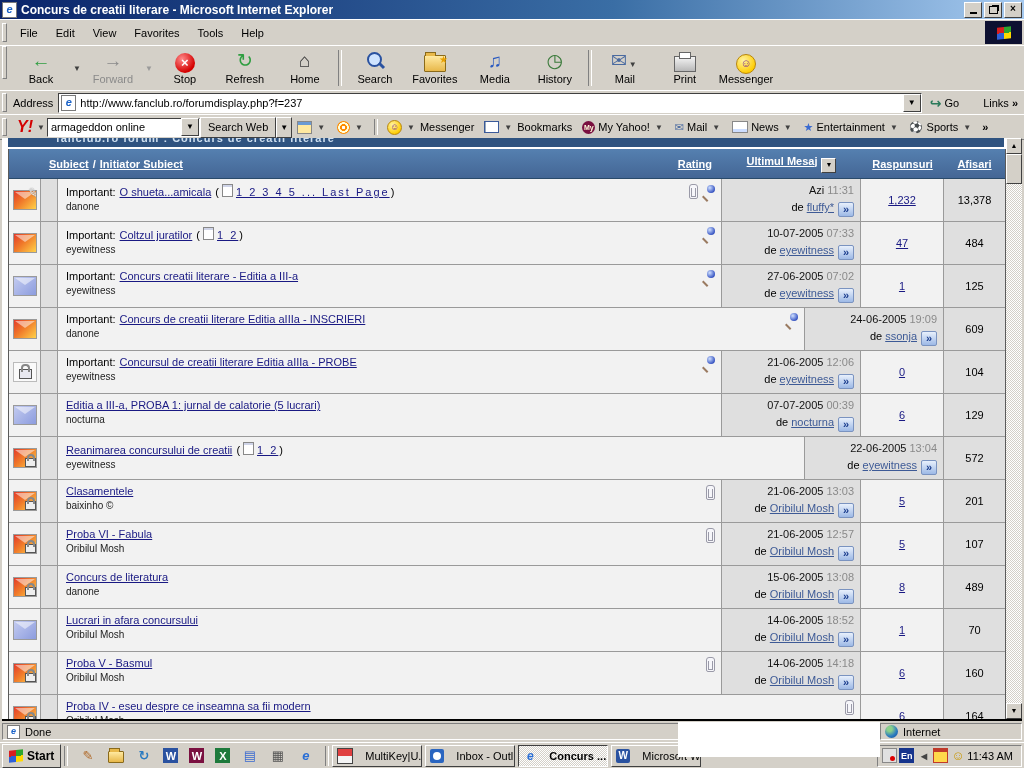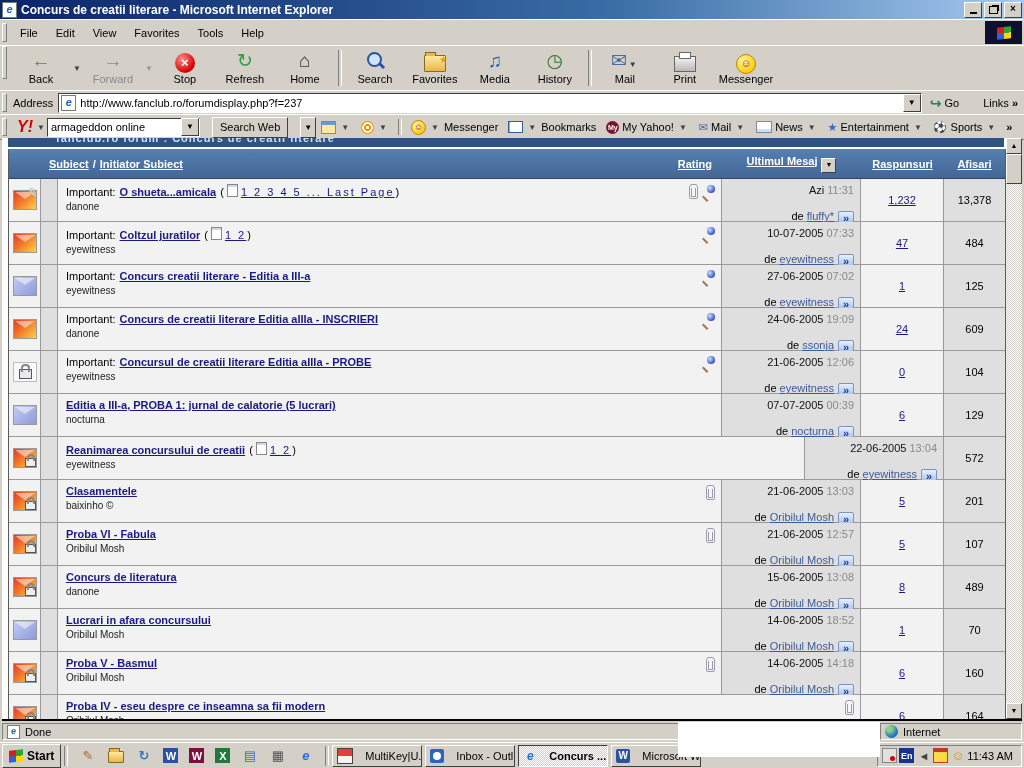--- a/index.html
+++ b/index.html
@@ -59,7 +59,7 @@
   .ysearch{width:148px;height:17px;background:#fff;border:1px solid;border-color:#404040 #fff #fff #404040;
     display:flex;align-items:center;padding-left:3px;}
   .ybtn{height:19px;background:#D4D0C8;border:1px solid;border-color:#fff #404040 #404040 #fff;
-    display:inline-flex;align-items:center;padding:0 7px;margin-left:12px;}
+    display:inline-flex;align-items:center;padding:0 7px;margin-left:0;}
   .yitem{display:inline-flex;align-items:center;gap:3px;margin:0 5px;}
   .ysep{width:2px;height:16px;border-left:1px solid #808080;border-right:1px solid #fff;margin:0 4px;}
   .yic-book{display:inline-block;width:13px;height:10px;background:#fff;border:1px solid #3a5a9a;box-shadow:inset 1px 0 0 #9ab;}

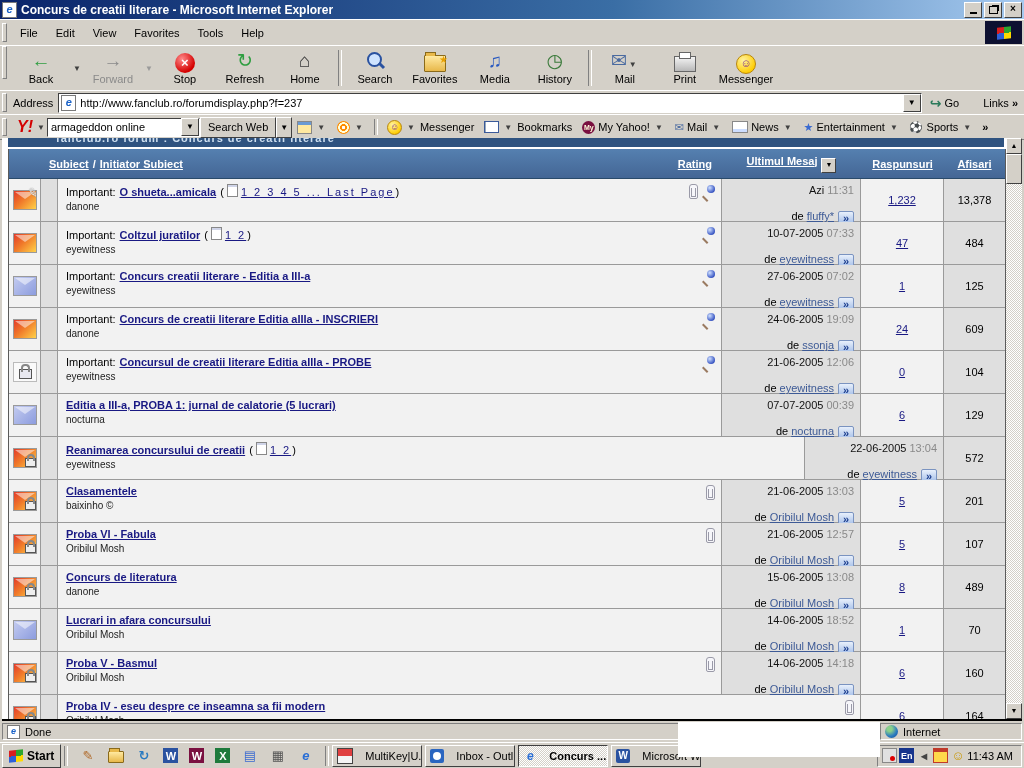--- a/index.html
+++ b/index.html
@@ -90,7 +90,7 @@
   .cl{width:139px;background:#DFDFDF;text-align:right;padding:5px 6px 0 0;font-size:11px;}
   .cr{width:83px;background:#F2F2F2;display:flex;align-items:center;justify-content:center;}
   .cv{width:61px;background:#DFDFDF;display:flex;align-items:center;justify-content:center;border-right:none;}
-  .tl{color:#191983;text-decoration:underline;font-weight:bold;}
+  .tl{color:#191983;text-decoration:underline;}
   .pre{margin-right:4px;}
   .par{margin:0 1px;}
   .pg{color:#191983;text-decoration:underline;letter-spacing:2px;}

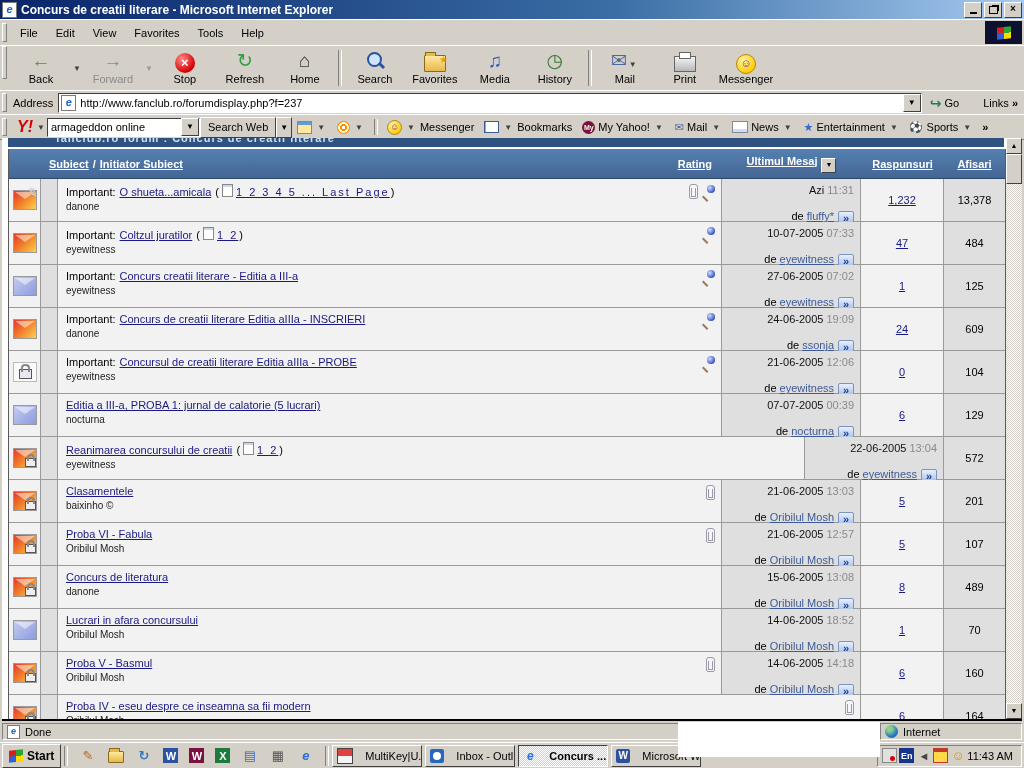--- a/index.html
+++ b/index.html
@@ -98,7 +98,7 @@
   .rightic{position:absolute;right:6px;top:5px;display:flex;align-items:center;gap:4px;}
   .dt{color:#111;}
   .tm{color:#8a8a8a;}
-  .d2{margin-top:14px;}
+  .d2{margin-top:5px;}
   .ul{color:#3D5A96;text-decoration:underline;}
   .cr .ul{color:#191983;}
   

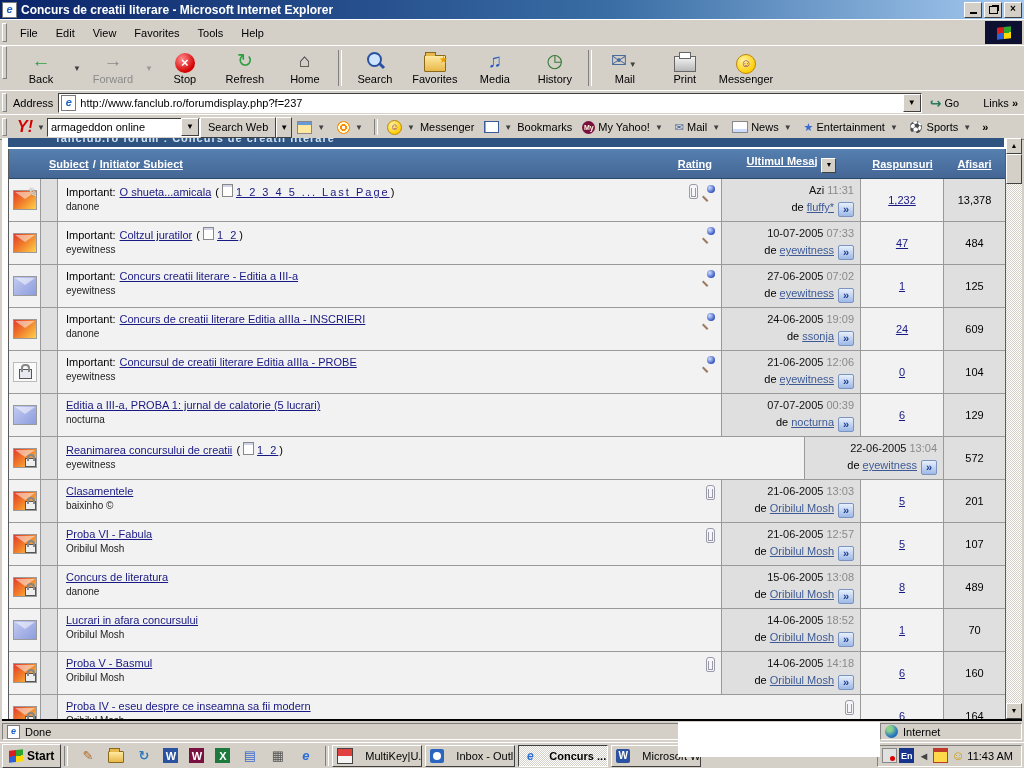--- a/index.html
+++ b/index.html
@@ -434,9 +434,6 @@
             <div><span class="dt">24-06-2005</span> <span class="tm">19:09</span></div>
           <div class="d2"><span>de</span> <a class="ul">ssonja</a><span class="goa">»</span></div>
           </div>
-        <div class="c cr">
-            <a class="ul">24</a>
-          </div>
         <div class="c cv">
             <span>609</span>
           </div>

